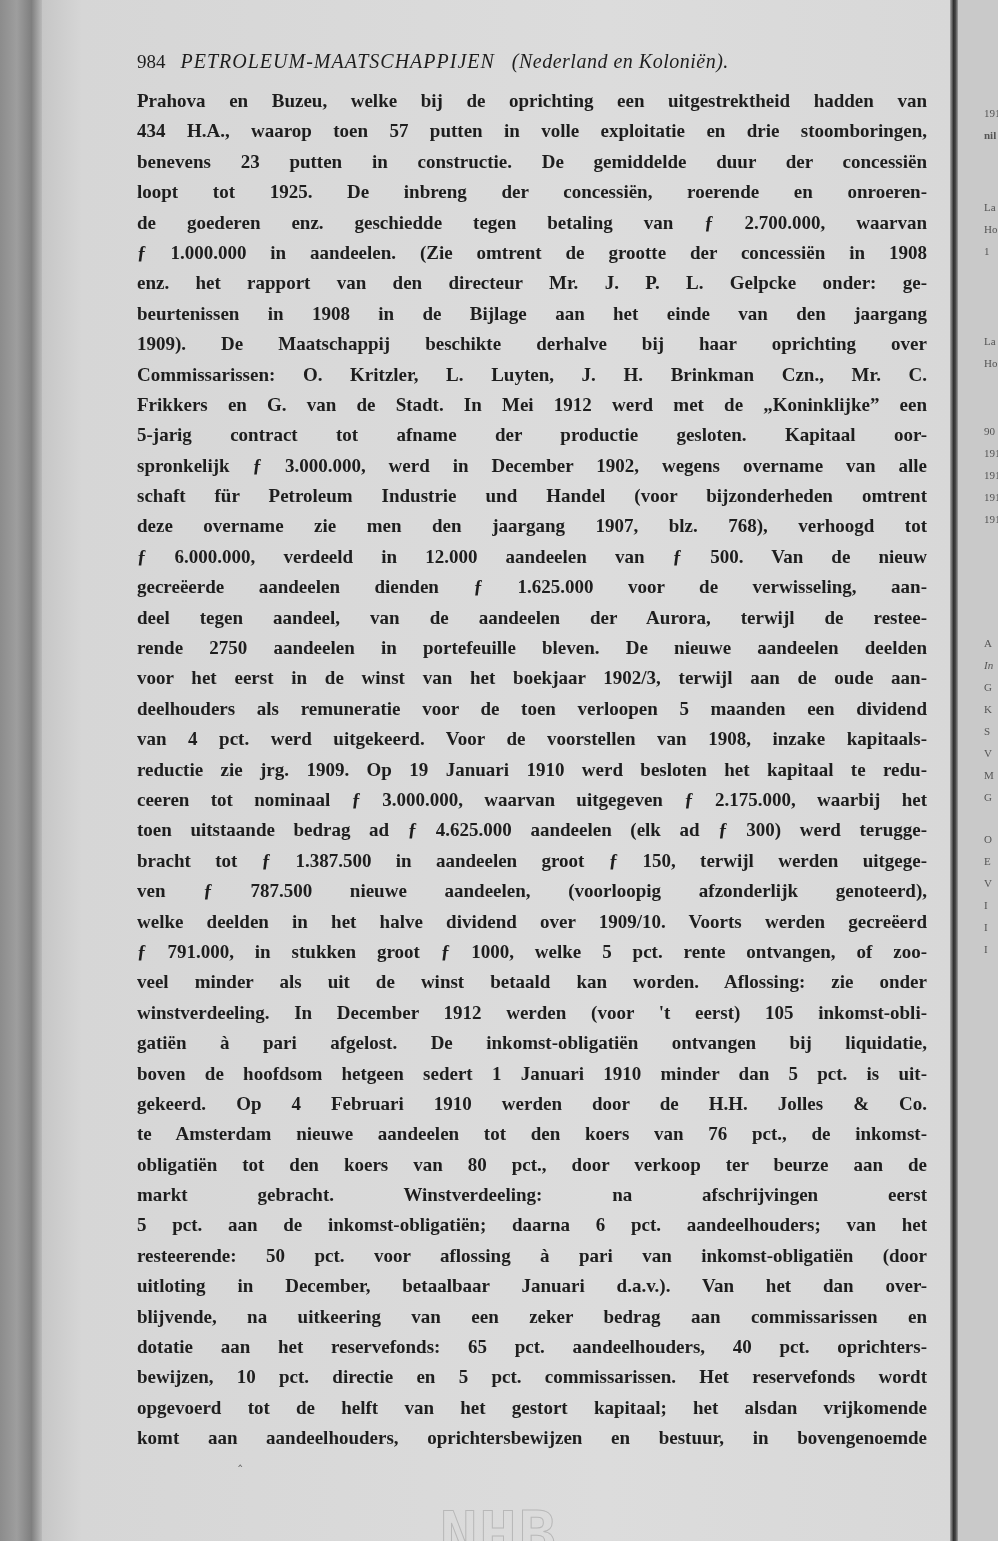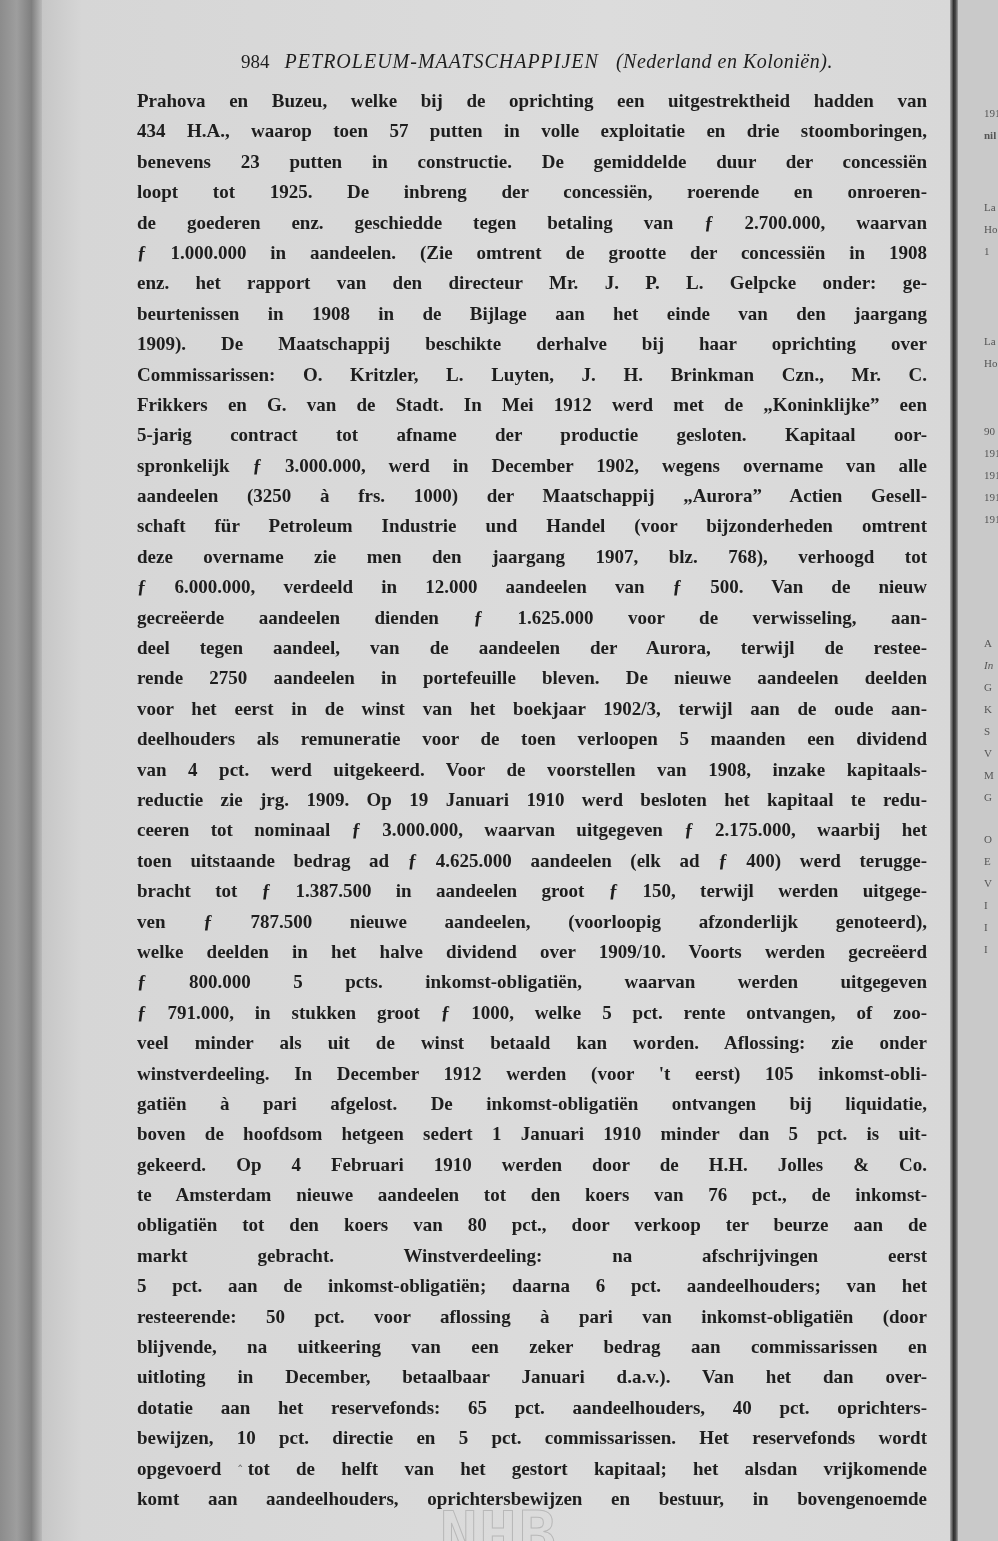--- a/index.html
+++ b/index.html
@@ -43,7 +43,6 @@
     position: absolute; left: 137px; top: 48px; width: 800px;
     font-size: 20px; line-height: 26px; white-space: nowrap;
     font-family: "Liberation Serif", serif;
-    text-align: center;
   }
   .running-head .pno { font-style: normal; margin-right: 10px; font-size: 19px; }
   .running-head .title { font-style: italic; letter-spacing: 1px; }

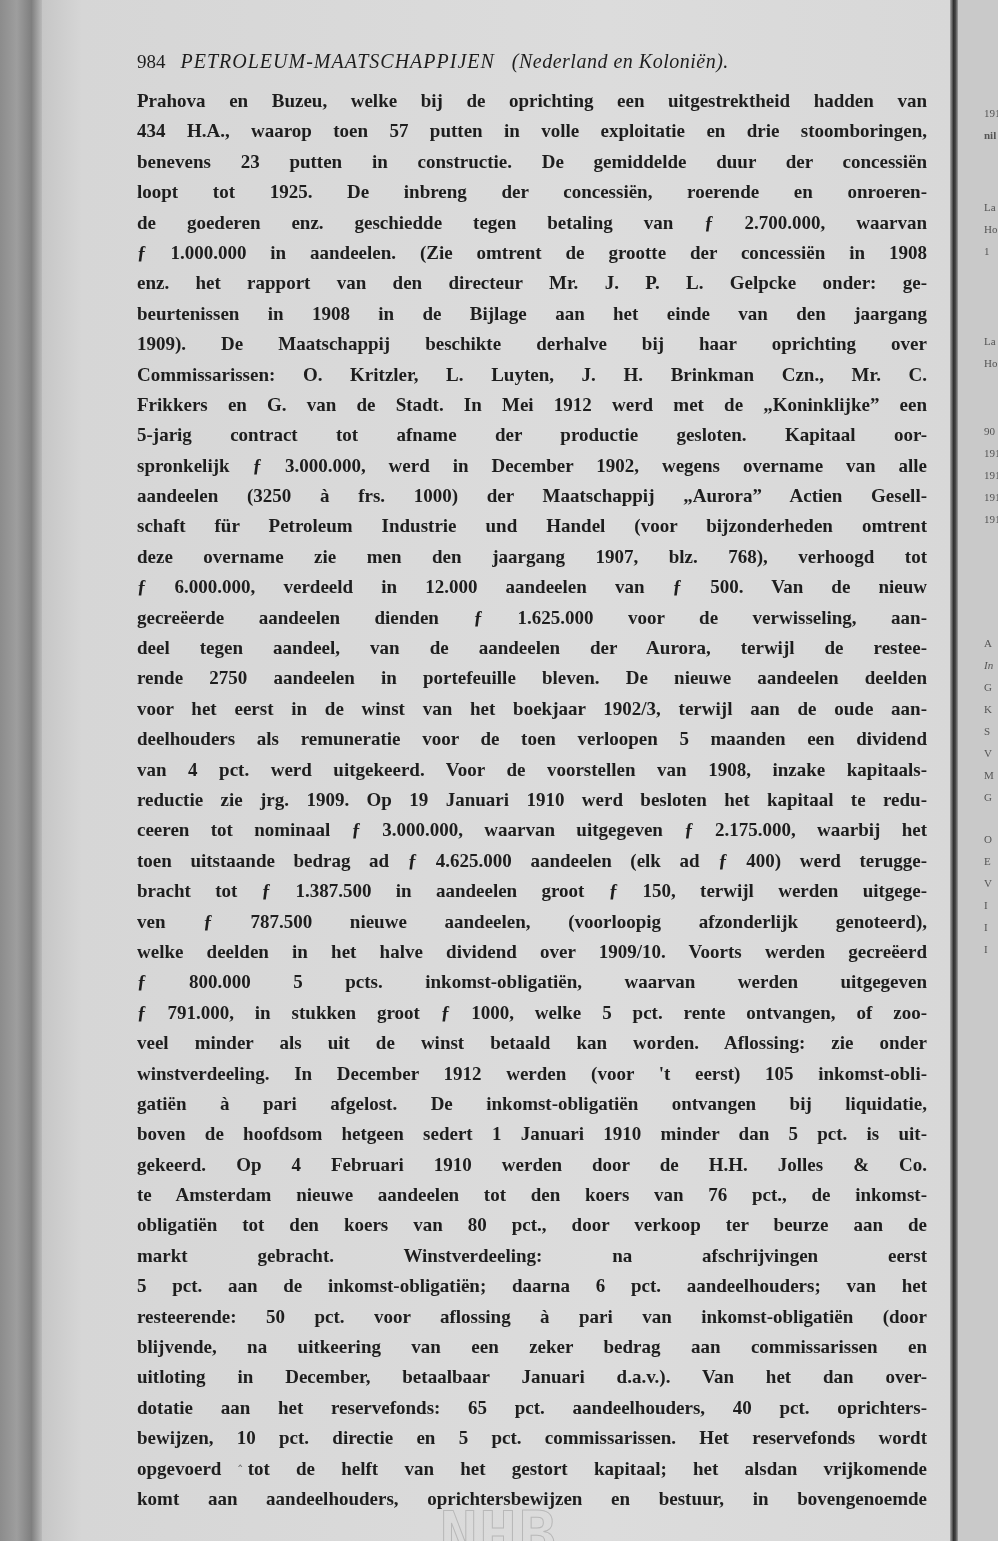--- a/index.html
+++ b/index.html
@@ -101,7 +101,6 @@
     <div class="line">Frikkers en G. van de Stadt. In Mei 1912 werd met de „Koninklijke” een</div>
     <div class="line">5-jarig contract tot afname der productie gesloten. Kapitaal oor-</div>
     <div class="line">spronkelijk ƒ 3.000.000, werd in December 1902, wegens overname van alle</div>
-    <div class="line">aandeelen (3250 à frs. 1000) der Maatschappij „Aurora” Actien Gesell-</div>
     <div class="line">schaft für Petroleum Industrie und Handel (voor bijzonderheden omtrent</div>
     <div class="line">deze overname zie men den jaargang 1907, blz. 768), verhoogd tot</div>
     <div class="line">ƒ 6.000.000, verdeeld in 12.000 aandeelen van ƒ 500. Van de nieuw</div>

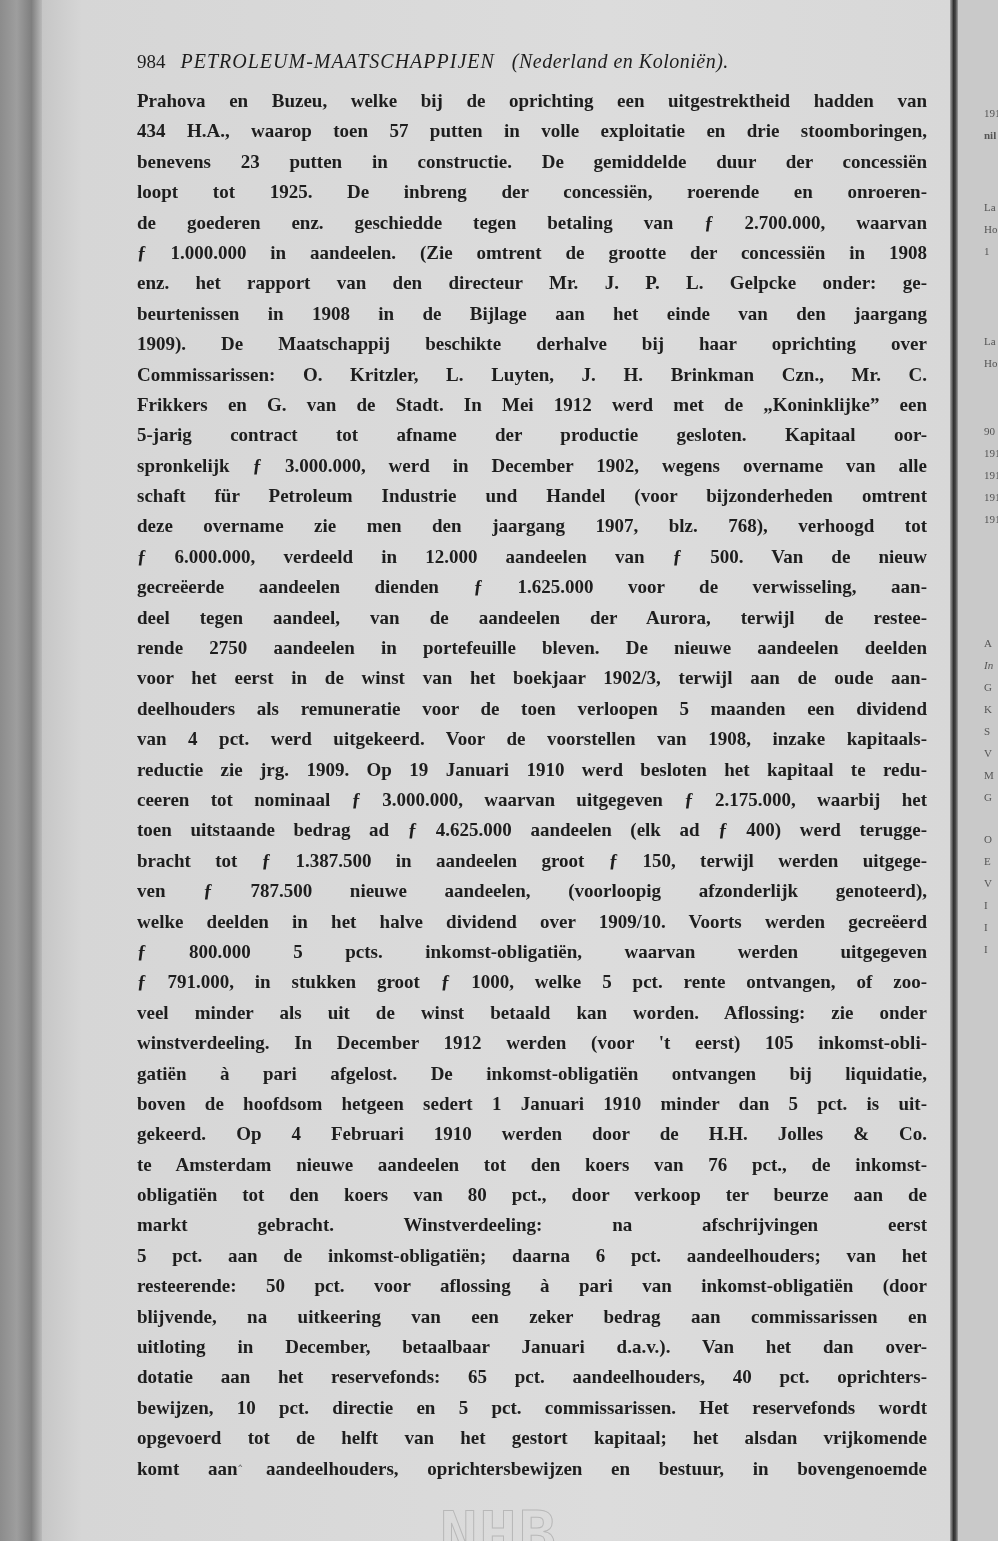--- a/index.html
+++ b/index.html
@@ -112,7 +112,7 @@
     <div class="line">van 4 pct. werd uitgekeerd. Voor de voorstellen van 1908, inzake kapitaals-</div>
     <div class="line">reductie zie jrg. 1909. Op 19 Januari 1910 werd besloten het kapitaal te redu-</div>
     <div class="line">ceeren tot nominaal ƒ 3.000.000, waarvan uitgegeven ƒ 2.175.000, waarbij het</div>
-    <div class="line">toen uitstaande bedrag ad ƒ 4.625.000 aandeelen (elk ad ƒ 400) werd terugge-</div>
+    <div class="line">toen uitstaande bedrag ad ƒ 4.625.000 aandeelen (elk ad ƒ 300) werd terugge-</div>
     <div class="line">bracht tot ƒ 1.387.500 in aandeelen groot ƒ 150, terwijl werden uitgege-</div>
     <div class="line">ven ƒ 787.500 nieuwe aandeelen, (voorloopig afzonderlijk genoteerd),</div>
     <div class="line">welke deelden in het halve dividend over 1909/10. Voorts werden gecreëerd</div>

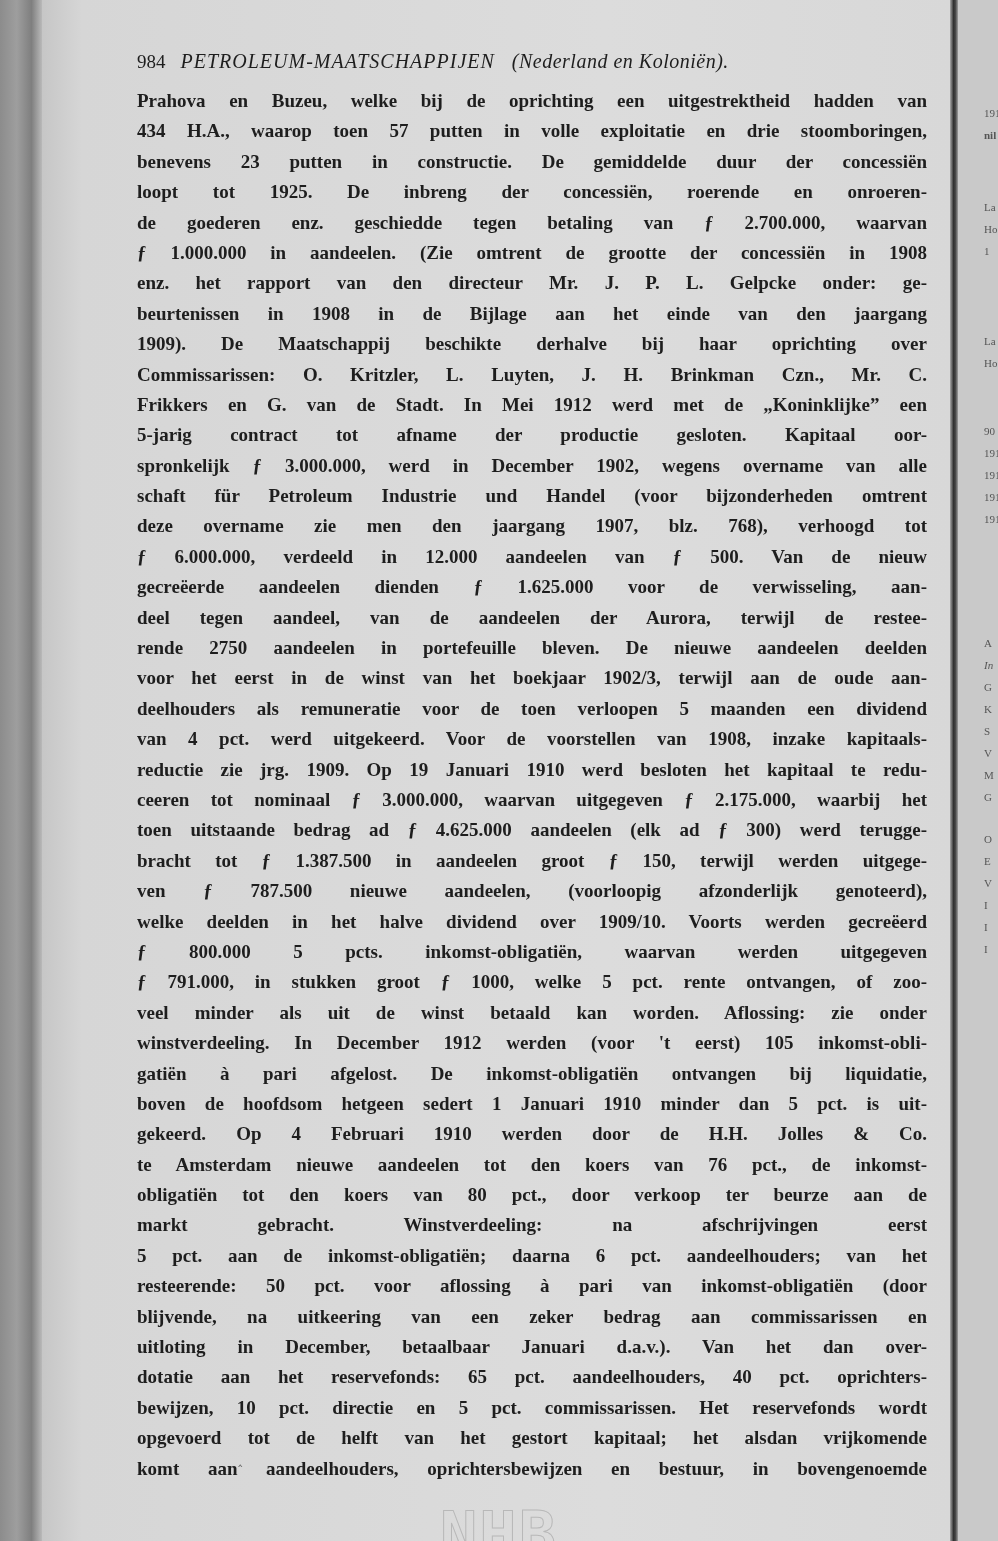--- a/index.html
+++ b/index.html
@@ -116,7 +116,6 @@
     <div class="line">bracht tot ƒ 1.387.500 in aandeelen groot ƒ 150, terwijl werden uitgege-</div>
     <div class="line">ven ƒ 787.500 nieuwe aandeelen, (voorloopig afzonderlijk genoteerd),</div>
     <div class="line">welke deelden in het halve dividend over 1909/10. Voorts werden gecreëerd</div>
-    <div class="line">ƒ 800.000 5 pcts. inkomst-obligatiën, waarvan werden uitgegeven</div>
     <div class="line">ƒ 791.000, in stukken groot ƒ 1000, welke 5 pct. rente ontvangen, of zoo-</div>
     <div class="line">veel minder als uit de winst betaald kan worden. Aflossing: zie onder</div>
     <div class="line">winstverdeeling. In December 1912 werden (voor 't eerst) 105 inkomst-obli-</div>

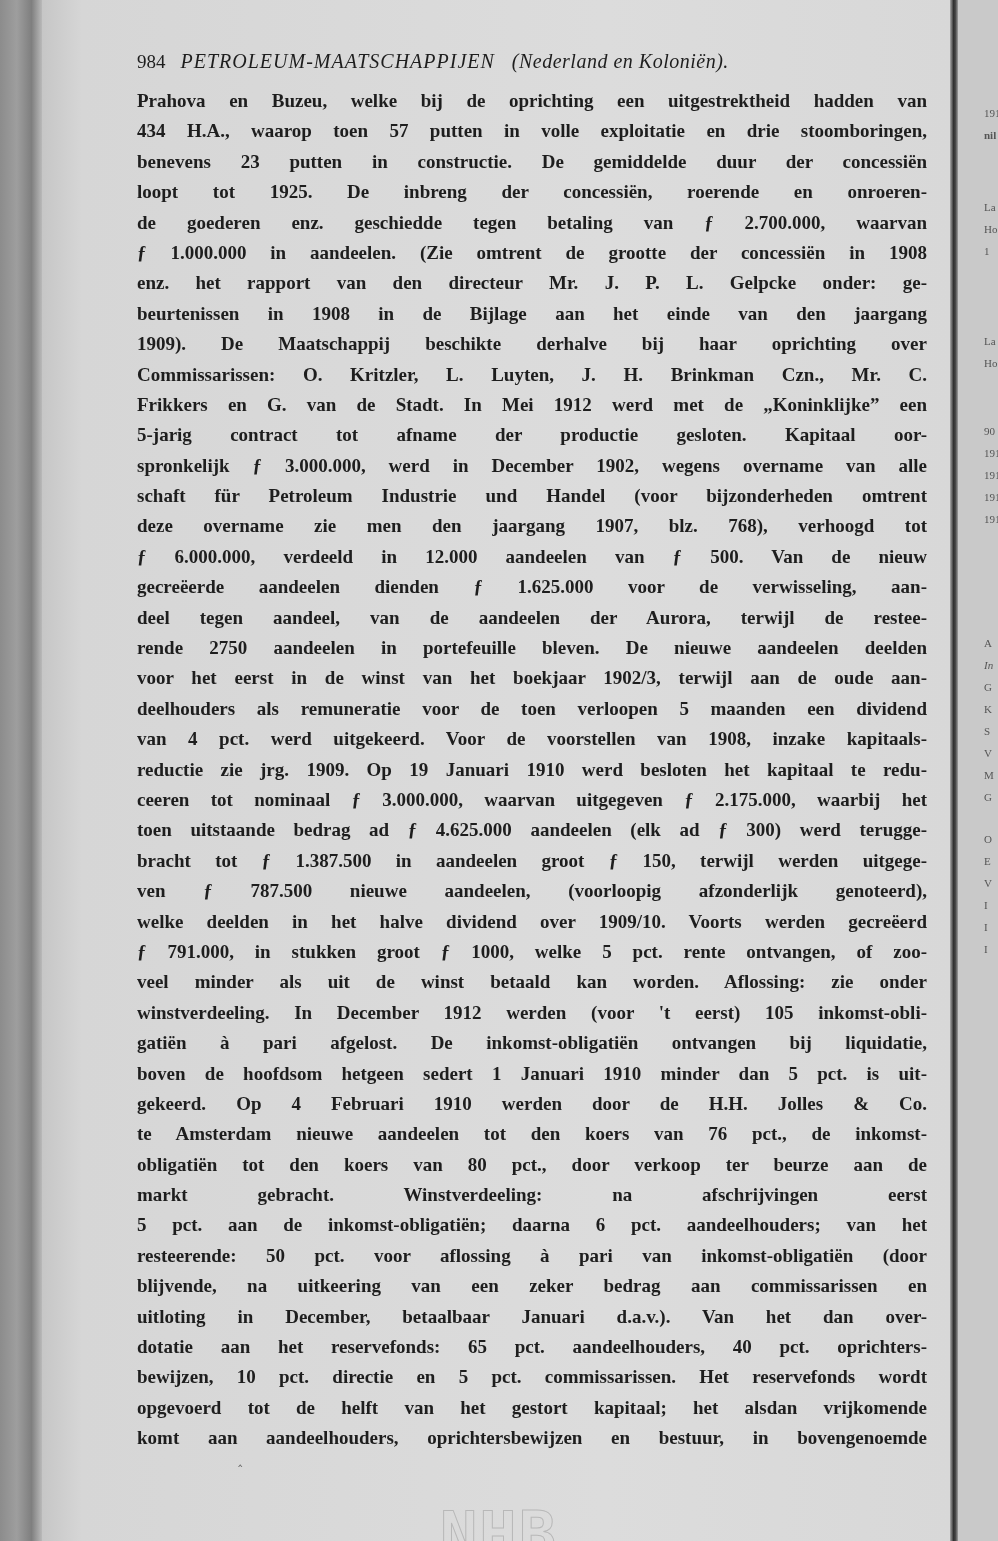--- a/index.html
+++ b/index.html
@@ -127,8 +127,8 @@
     <div class="line">markt gebracht. Winstverdeeling: na afschrijvingen eerst</div>
     <div class="line">5 pct. aan de inkomst-obligatiën; daarna 6 pct. aandeelhouders; van het</div>
     <div class="line">resteerende: 50 pct. voor aflossing à pari van inkomst-obligatiën (door</div>
+    <div class="line">uitloting in December, betaalbaar Januari d.a.v.). Van het dan over-</div>
     <div class="line">blijvende, na uitkeering van een zeker bedrag aan commissarissen en</div>
-    <div class="line">uitloting in December, betaalbaar Januari d.a.v.). Van het dan over-</div>
     <div class="line">dotatie aan het reservefonds: 65 pct. aandeelhouders, 40 pct. oprichters-</div>
     <div class="line">bewijzen, 10 pct. directie en 5 pct. commissarissen. Het reservefonds wordt</div>
     <div class="line">opgevoerd tot de helft van het gestort kapitaal; het alsdan vrijkomende</div>

